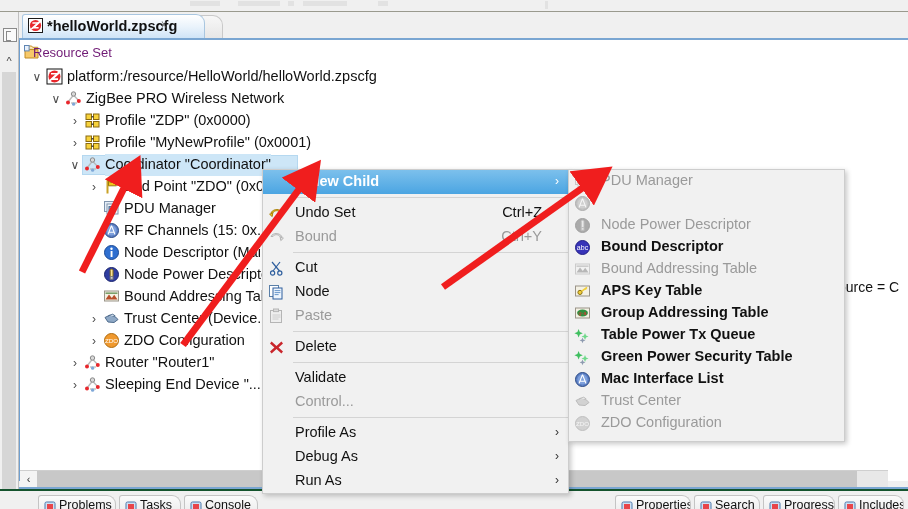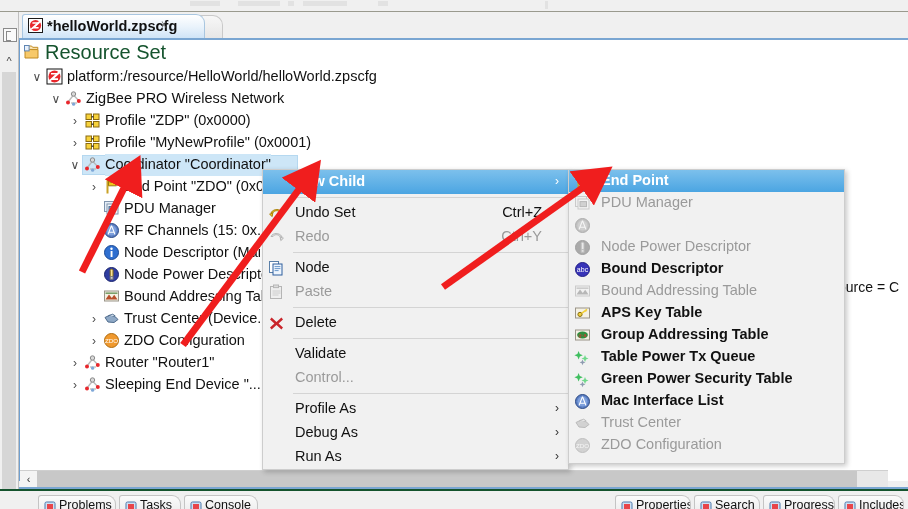--- a/index.html
+++ b/index.html
@@ -56,8 +56,8 @@
   
   #resource-set-row{left:24px;top:42px;height:21px;}
   #rs-icon{position:absolute;left:0;top:3px;width:16px;height:15px;}
-  #rs-label{position:absolute;left:21px;top:1px;height:19px;line-height:19px;
-     font-size:20px;white-space:nowrap;color:#14532d;}
+  #rs-label{position:absolute;left:9px;top:1px;height:19px;line-height:19px;
+     font-size:13px;white-space:nowrap;color:#701a75;}
 
   
   #tree{left:20px;top:66px;width:868px;height:400px;}

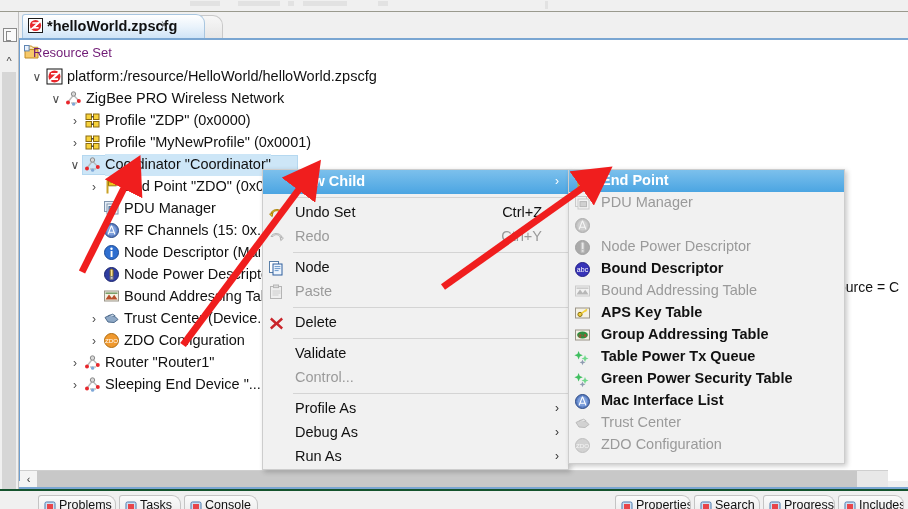--- a/index.html
+++ b/index.html
@@ -111,7 +111,7 @@
      font-size:12px;color:#333;}
   .mi.disabled .mi-label,.mi.disabled .mi-accel{color:#9a9a9a;}
   .mi.hl{background:#6cb6e8;background:linear-gradient(to bottom,#7cc0ec,#4ba5e2);}
-  .mi.hl .mi-label{color:#ffffff;font-weight:bold;}
+  .mi.hl .mi-label{color:#ffffff;font-weight:bold;margin-left:14px;}
   .mi.hl .mi-arrow{color:#ffffff;}
   .msep{height:1px;background:#d4d4d4;margin:3px 0 3px 30px;}
 

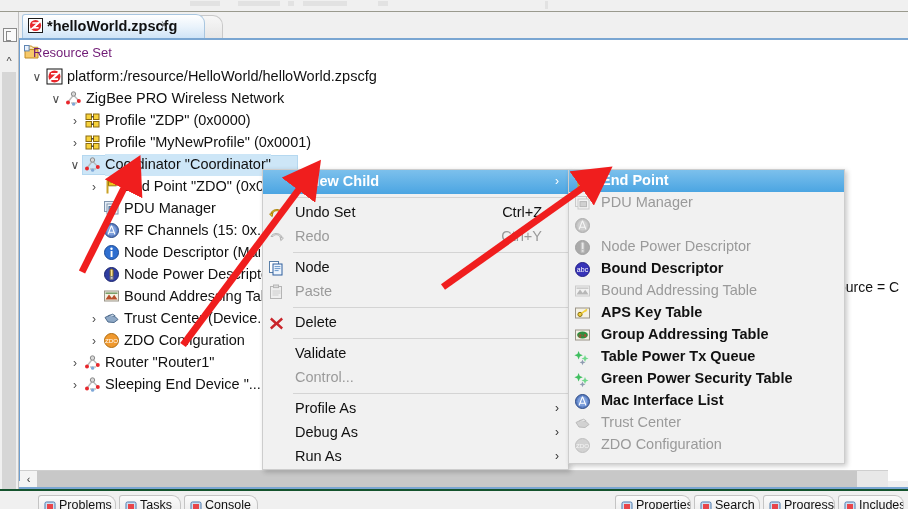--- a/index.html
+++ b/index.html
@@ -467,14 +467,6 @@
 
 <div class="abs" id="sub-menu">
   <div class="sgutter"></div>
-<div class="smi hl">
-      <span class="smi-icon" style="opacity: 1; filter: none;"><svg width="17" height="17" viewBox="0 0 17 17">
-          <rect x="3.5" y="1.5" width="2" height="14" fill="#c9a227"></rect>
-        <path d="M5.5 2.5h8l-2.2 2.6 2.2 2.7h-8z" fill="#f0c419" stroke="#9a7a10"></path>
-        <path d="M6.6 4h5.2" stroke="#7a5f08" stroke-width="1"></path>
-        </svg></span>
-      <span class="smi-label">End Point</span>
-    </div>
     <div class="smi disabled">
       <span class="smi-icon" style="opacity: 0.4; filter: grayscale(1);"><svg width="17" height="17" viewBox="0 0 17 17">
           <rect x="1.5" y="1.5" width="11" height="10" fill="#e6eef7" stroke="#7f94ad"></rect>

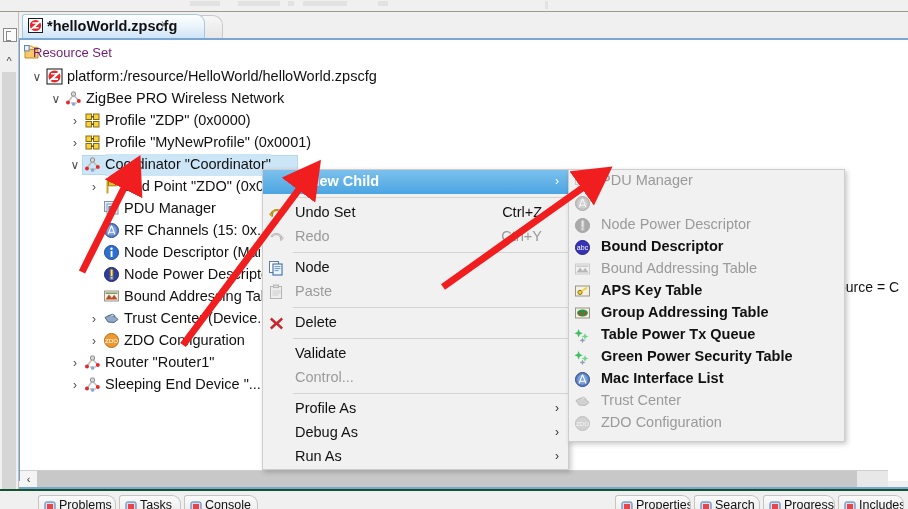--- a/index.html
+++ b/index.html
@@ -415,7 +415,7 @@
           <path d="M3 7.5 C5 3.5, 11 3.5, 14 7.5 L12.4 8.2 C10.8 5, 6.5 5, 5 7.5z" fill="#e2e2e2" stroke="#b5b5b5"></path>
         <path d="M12.2 8 L15.4 9.2 L12.8 11.6z" fill="#e2e2e2" stroke="#b5b5b5"></path>
         </svg></span>
-      <span class="mi-label">Redo</span>
+      <span class="mi-label">Bound</span>
       <span class="mi-accel">Ctrl+Y</span>
     </div>
     <div class="msep"></div>

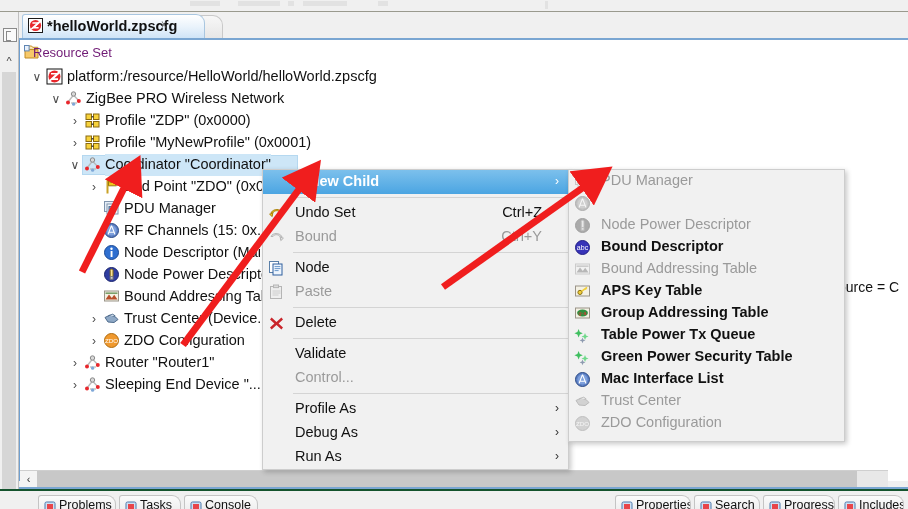--- a/index.html
+++ b/index.html
@@ -421,6 +421,15 @@
     <div class="msep"></div>
     <div class="mi">
       <span class="mi-icon"><svg width="17" height="17" viewBox="0 0 17 17">
+          <line x1="4" y1="2" x2="11.5" y2="11" stroke="#2f5f9e" stroke-width="1.2"></line>
+        <line x1="12" y1="2" x2="5" y2="11" stroke="#2f5f9e" stroke-width="1.2"></line>
+        <circle cx="4.6" cy="13" r="2.1" fill="none" stroke="#2f5f9e" stroke-width="1.2"></circle>
+        <circle cx="11.8" cy="13" r="2.1" fill="none" stroke="#2f5f9e" stroke-width="1.2"></circle>
+        </svg></span>
+      <span class="mi-label">Cut</span>
+    </div>
+    <div class="mi">
+      <span class="mi-icon"><svg width="17" height="17" viewBox="0 0 17 17">
           <rect x="1.5" y="1.5" width="9" height="11" fill="#fff" stroke="#5a7fa8"></rect>
         <rect x="5" y="4" width="9" height="11" fill="#eef5fd" stroke="#2f5f9e"></rect>
         <path d="M6.6 6.6h5.8M6.6 8.6h5.8M6.6 10.6h4" stroke="#5a8cc4" stroke-width="0.9"></path>

